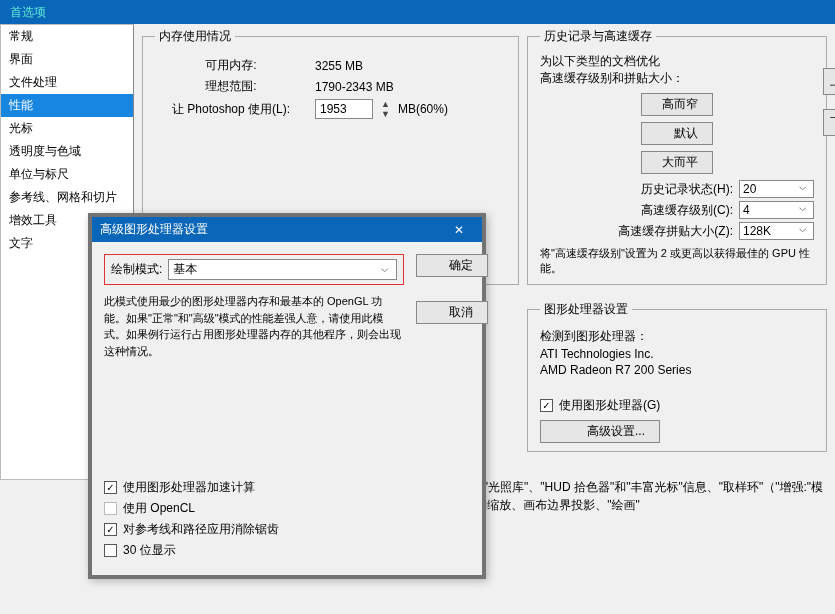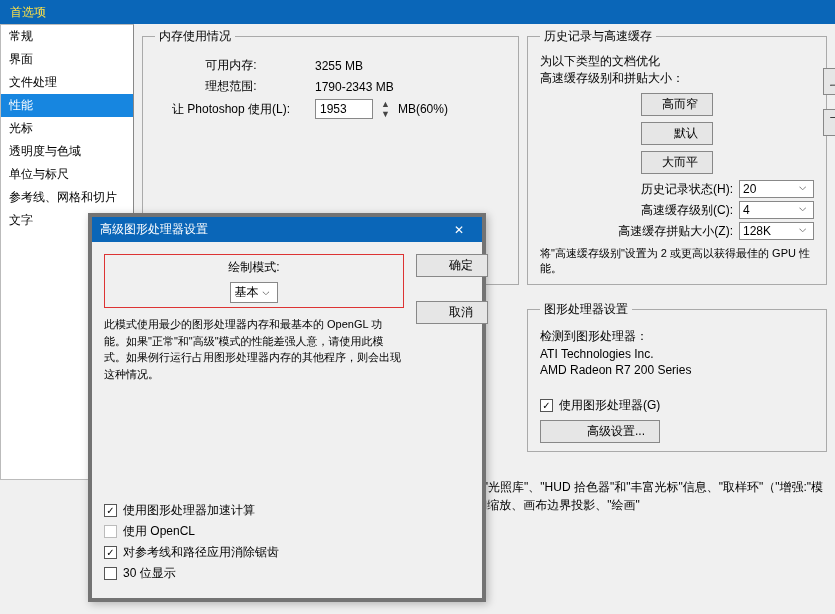--- a/index.html
+++ b/index.html
@@ -4,7 +4,7 @@
 <style>
 * { box-sizing: border-box; margin: 0; padding: 0; font-family: "Microsoft YaHei", sans-serif; font-size: 12px; }
 body { background: #f0f0f0; width: 835px; height: 614px; overflow: hidden; position: relative; }
-.titlebar { background: #0a66b8; color: #fde047; padding: 4px 10px; height: 24px; }
+.titlebar { background: #0a66b8; color: #5eead4; padding: 4px 10px; height: 24px; }
 .main { display: flex; position: absolute; top: 24px; left: 0; right: 0; bottom: 0; }
 .sidebar { width: 134px; background: #fff; border: 1px solid #bbb; border-right: 1px solid #888; height: 456px; }
 .sidebar-item { padding: 3px 8px; cursor: default; }

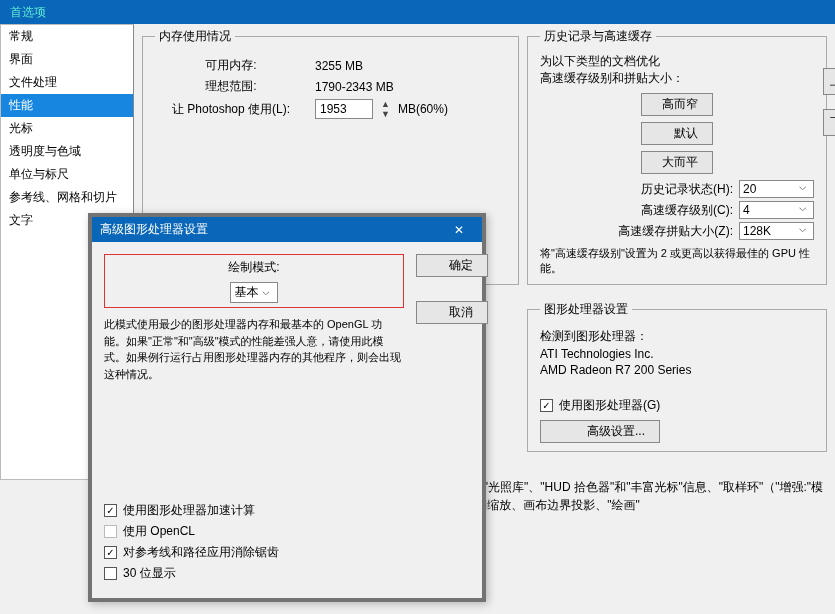--- a/index.html
+++ b/index.html
@@ -61,6 +61,7 @@
     <div class="sidebar-item">透明度与色域</div>
     <div class="sidebar-item">单位与标尺</div>
     <div class="sidebar-item">参考线、网格和切片</div>
+    <div class="sidebar-item">增效工具</div>
     <div class="sidebar-item">文字</div>
   </div>
 

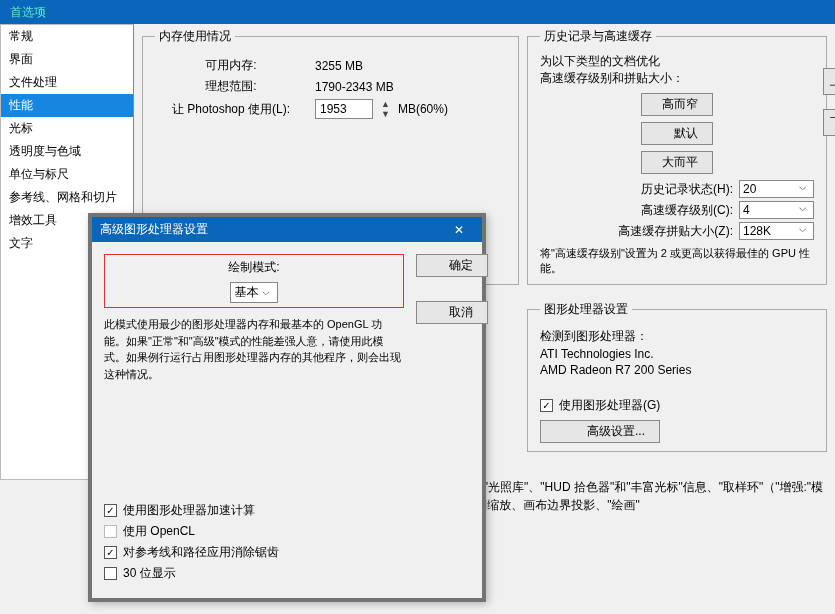--- a/index.html
+++ b/index.html
@@ -37,7 +37,7 @@
 .dialog { position: absolute; left: 88px; top: 213px; width: 398px; background: #f0f0f0; border: 4px solid #737373; box-shadow: 2px 2px 8px rgba(0,0,0,0.25); }
 .dialog-title { background: #0a66b8; color: #fff; padding: 4px 8px; display: flex; justify-content: space-between; align-items: center; }
 .dialog-body { padding: 12px; position: relative; }
-.moderow { border: 1px solid #d33; padding: 4px 6px; display: flex; align-items: center; gap: 6px; width: 300px; flex-direction: column; }
+.moderow { border: 1px solid #d33; padding: 4px 6px; display: flex; align-items: center; gap: 6px; width: 300px; }
 .modeselect { flex: 1; border: 1px solid #888; background: #fff; padding: 1px 4px; display: flex; justify-content: space-between; align-items: center; }
 .desc { font-size: 11px; line-height: 1.5; margin-top: 8px; width: 300px; }
 .dlg-chk-area { margin-top: 120px; }

